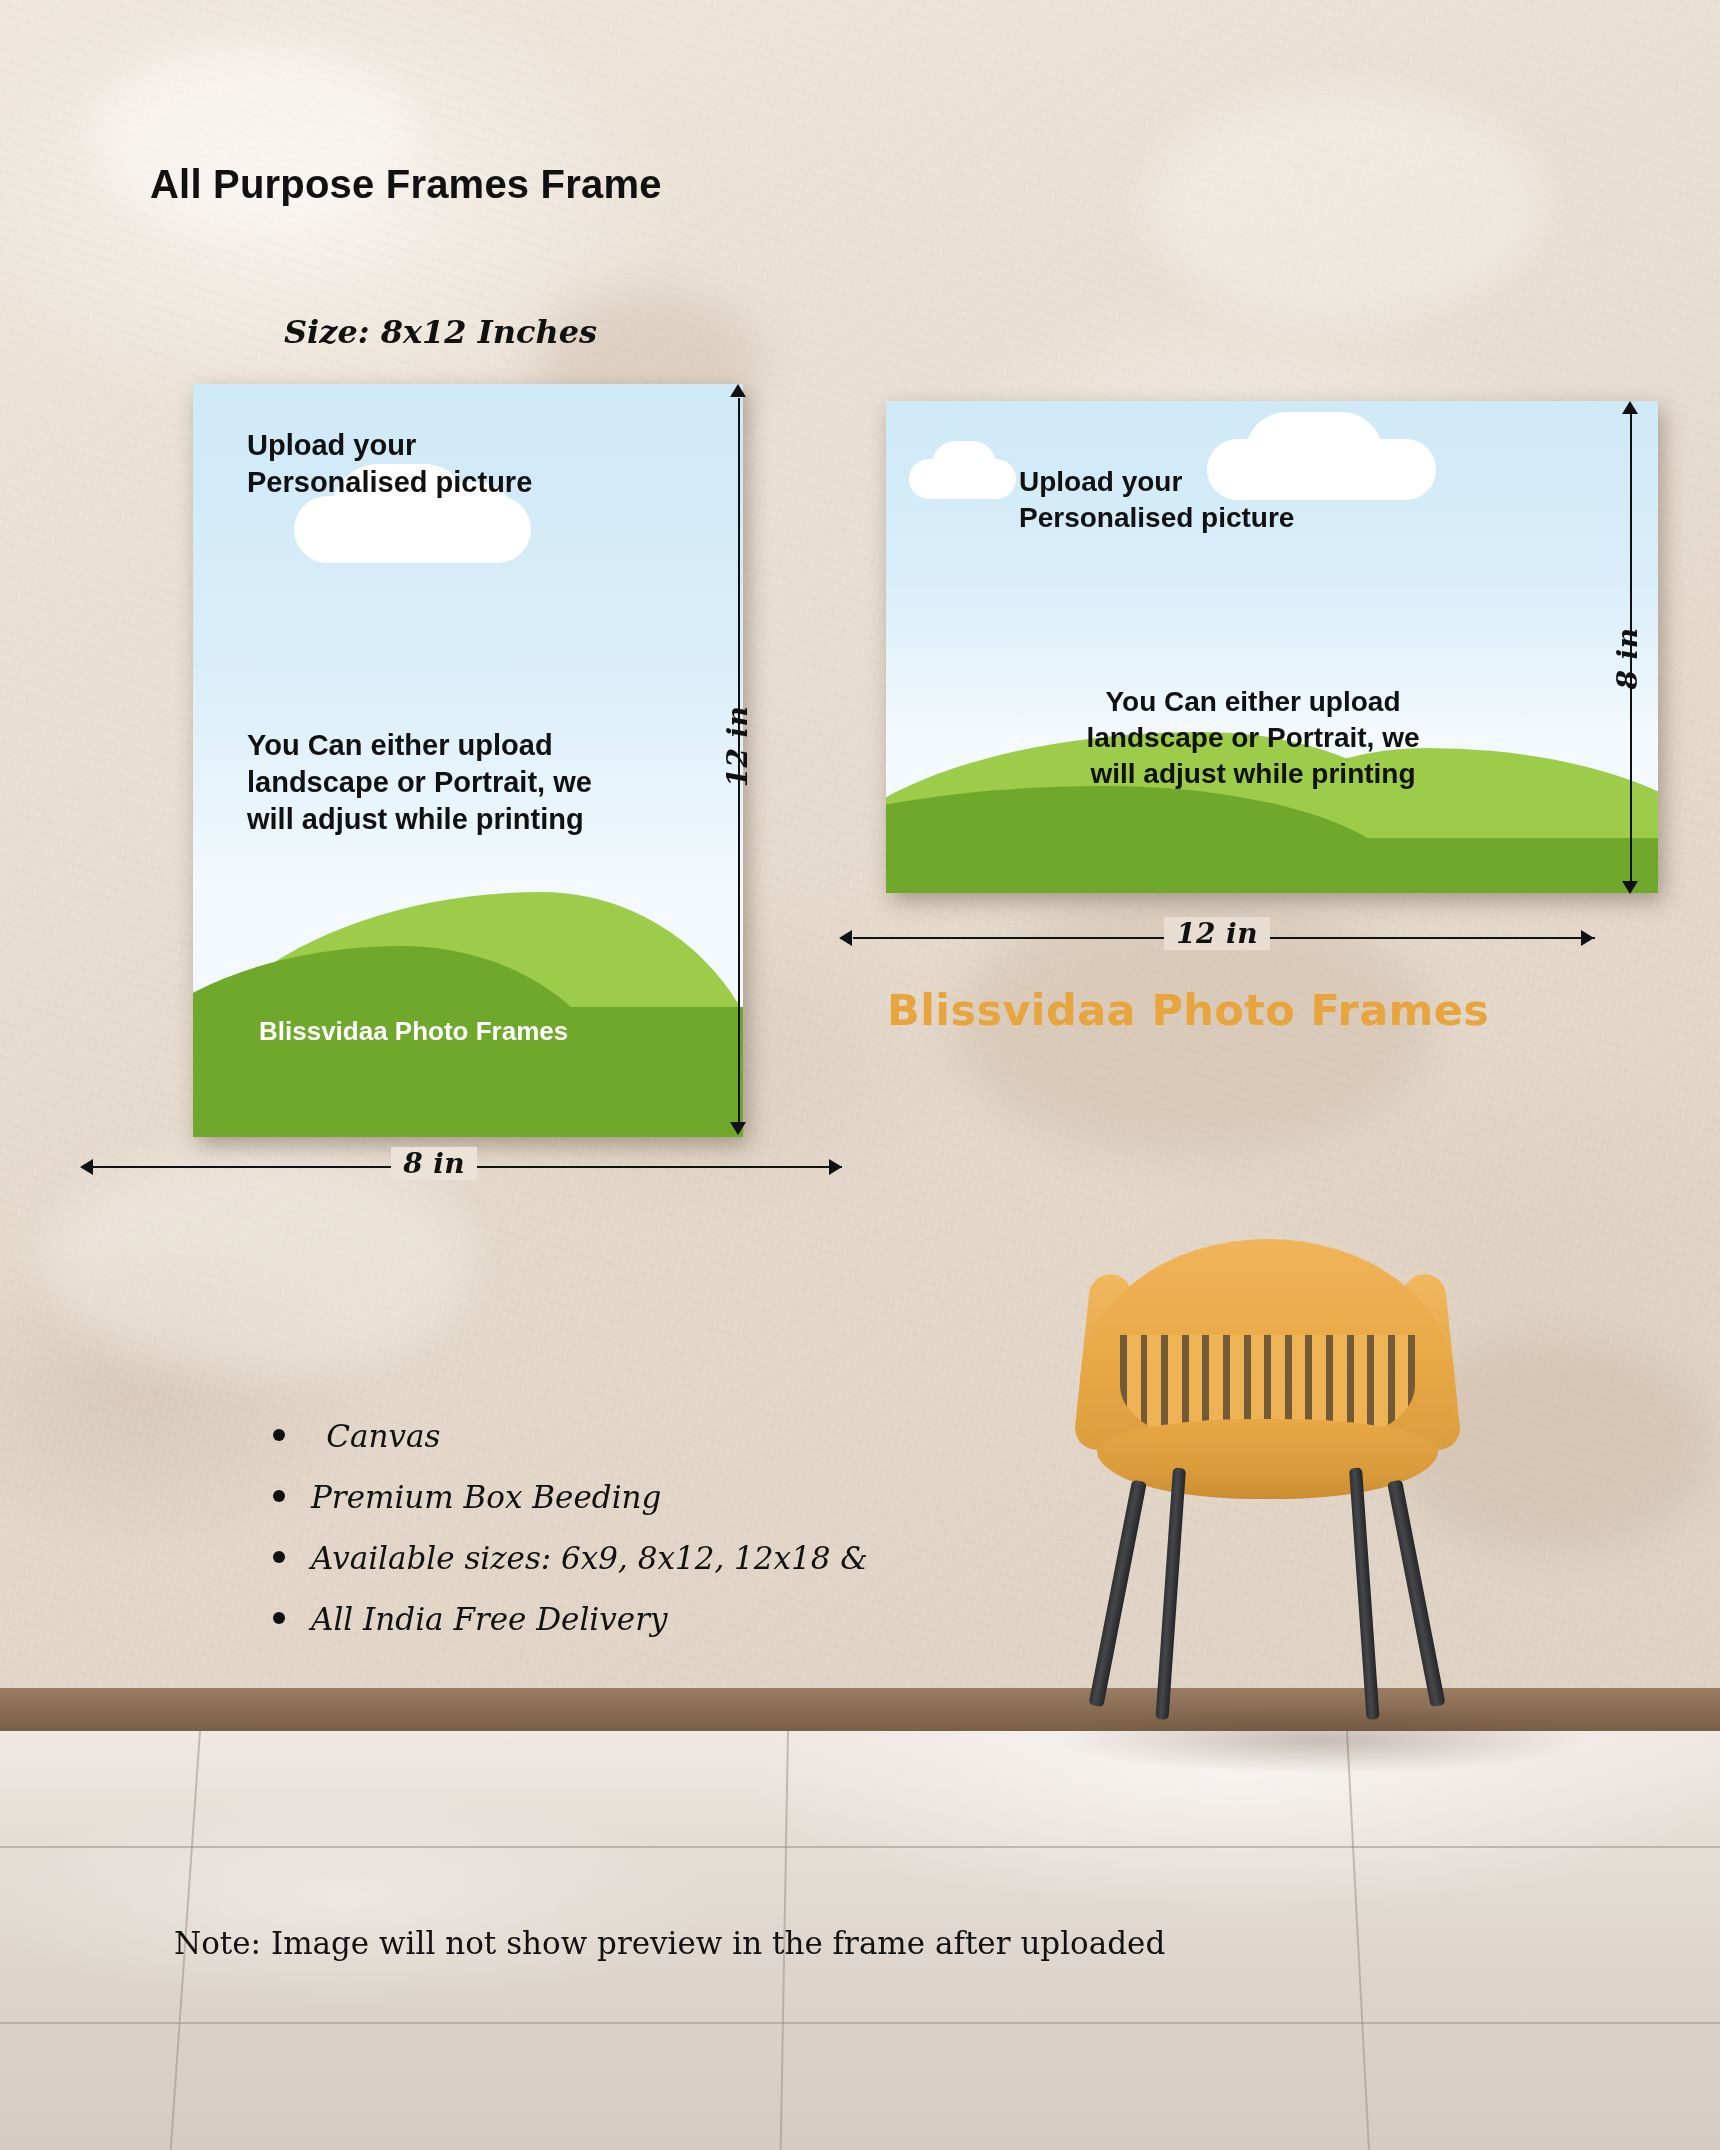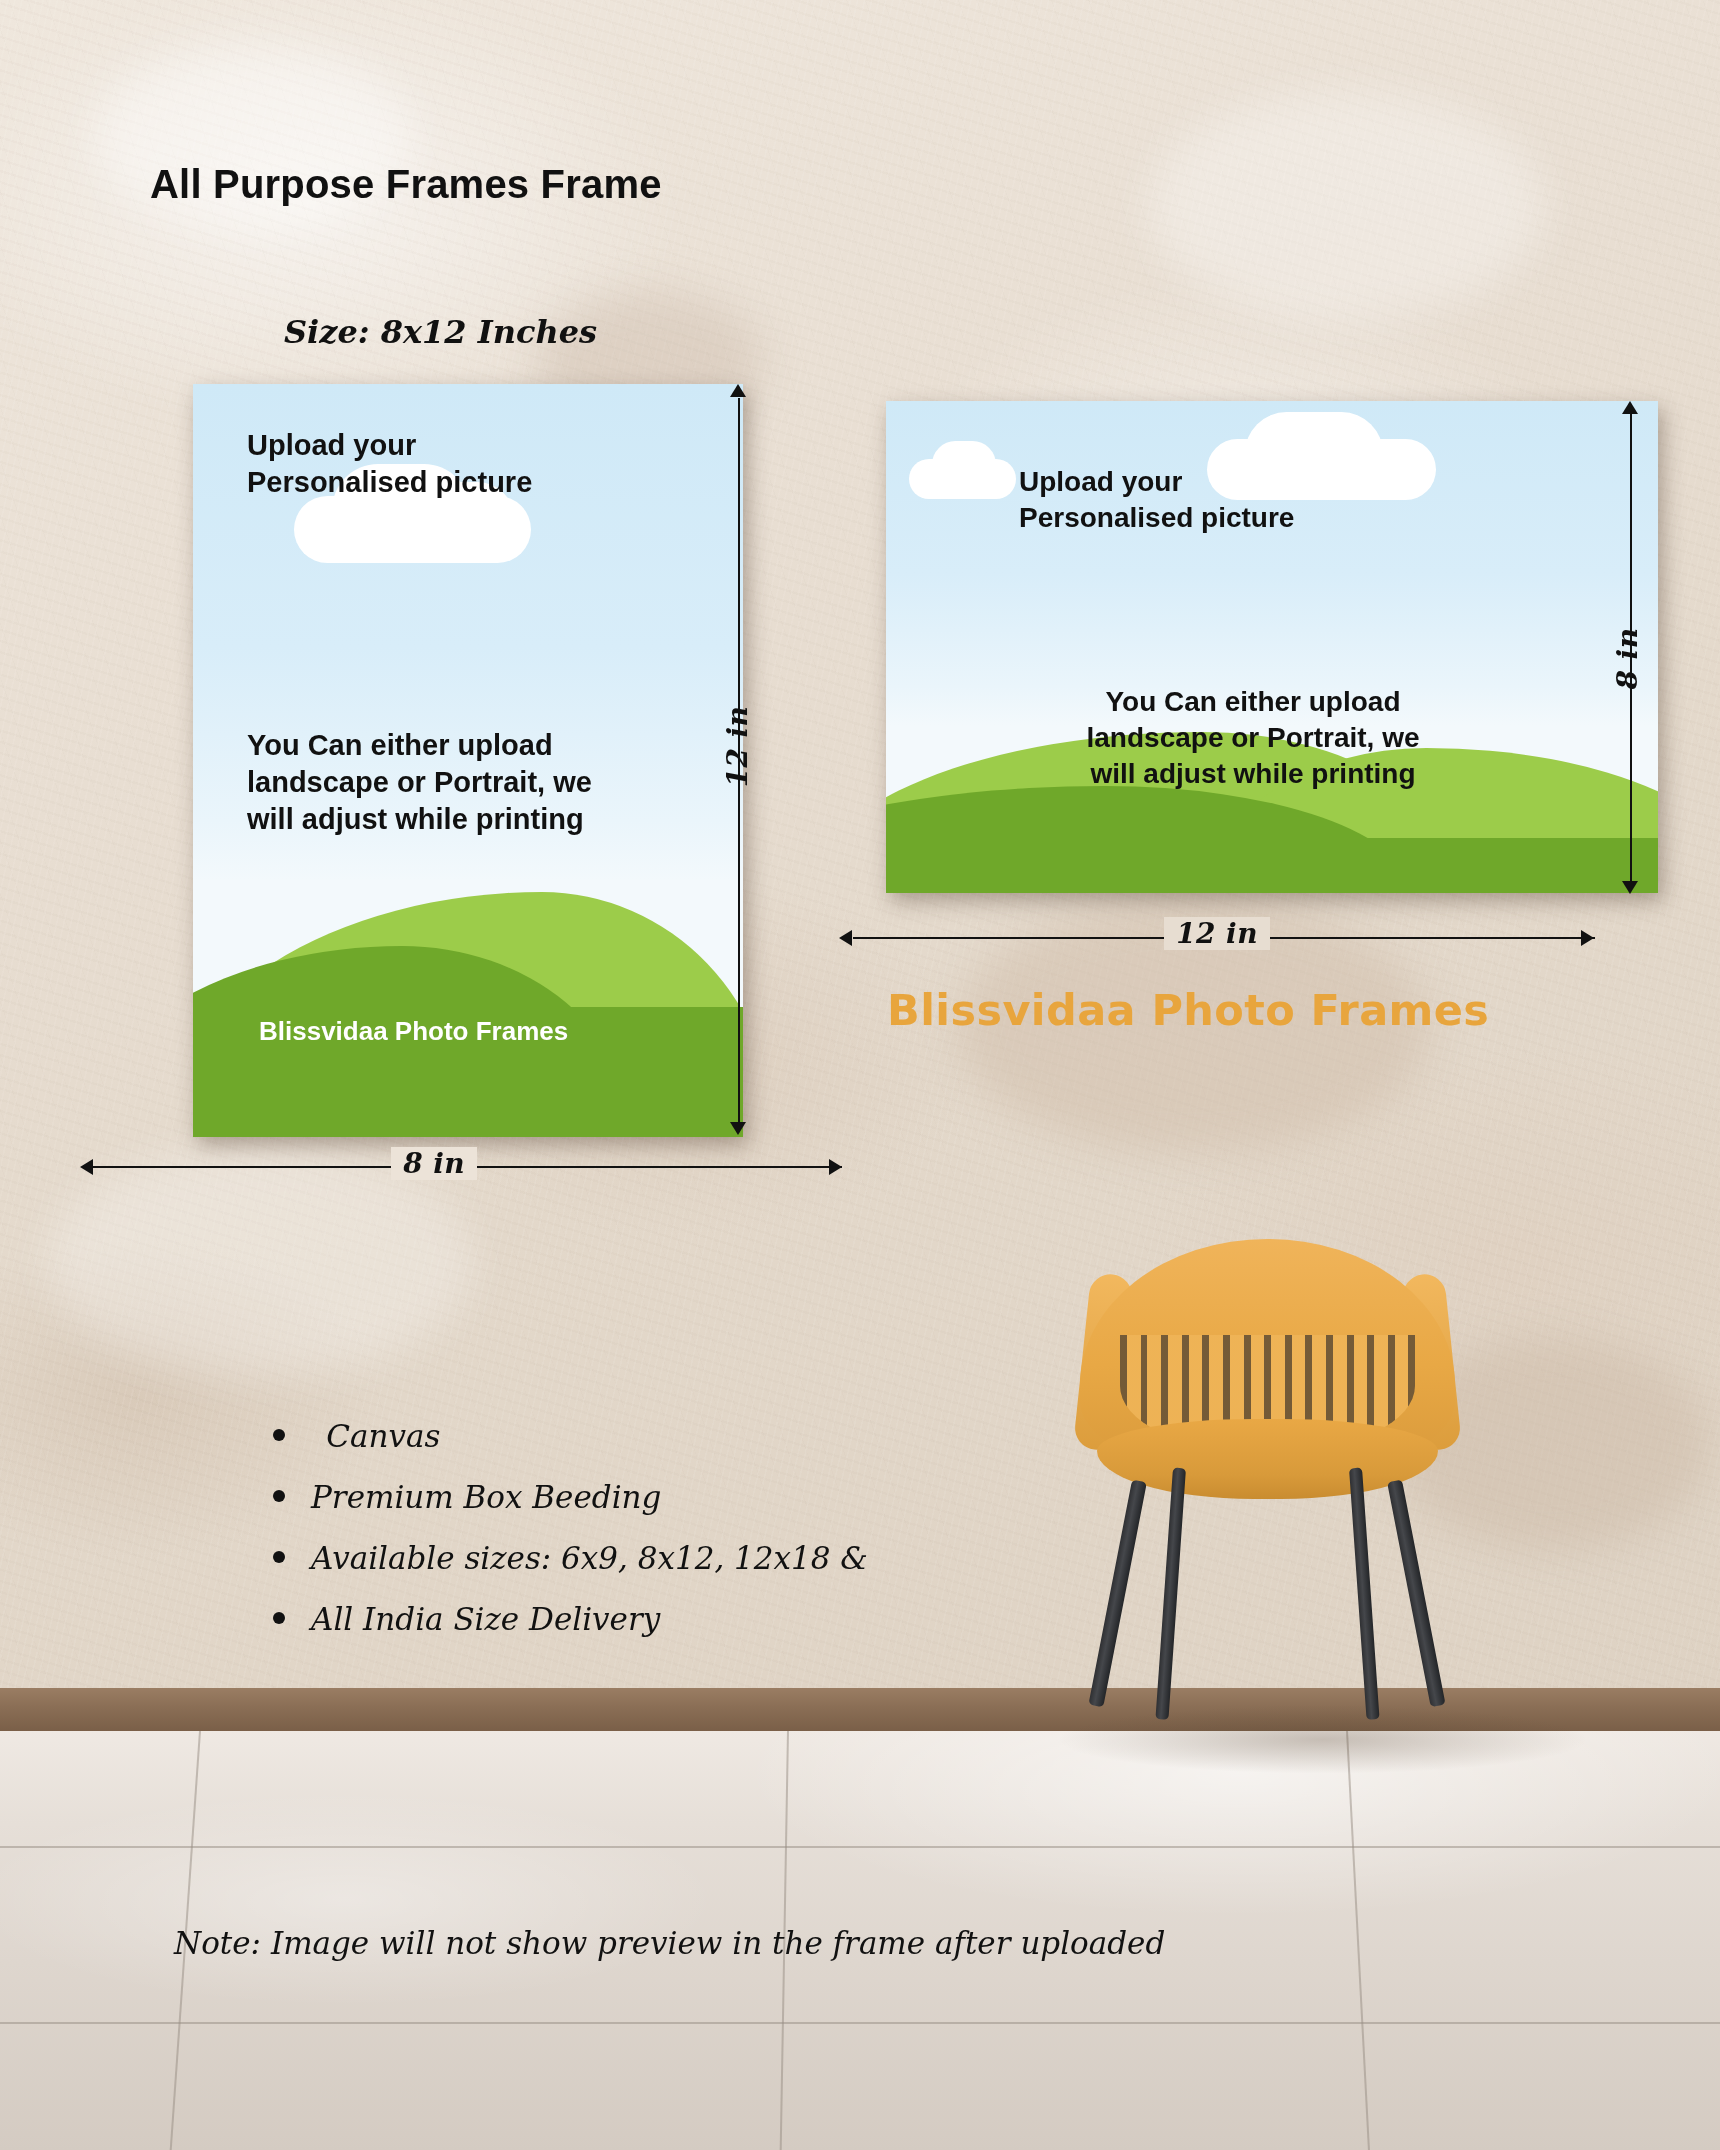--- a/index.html
+++ b/index.html
@@ -377,7 +377,7 @@
       <span>Available sizes: 6x9, 8x12,  12x18 &amp;</span>
     </li>
     <li>
-      <span>All India Size Delivery</span>
+      <span>All India Free Delivery</span>
     </li>
   </ul>
 

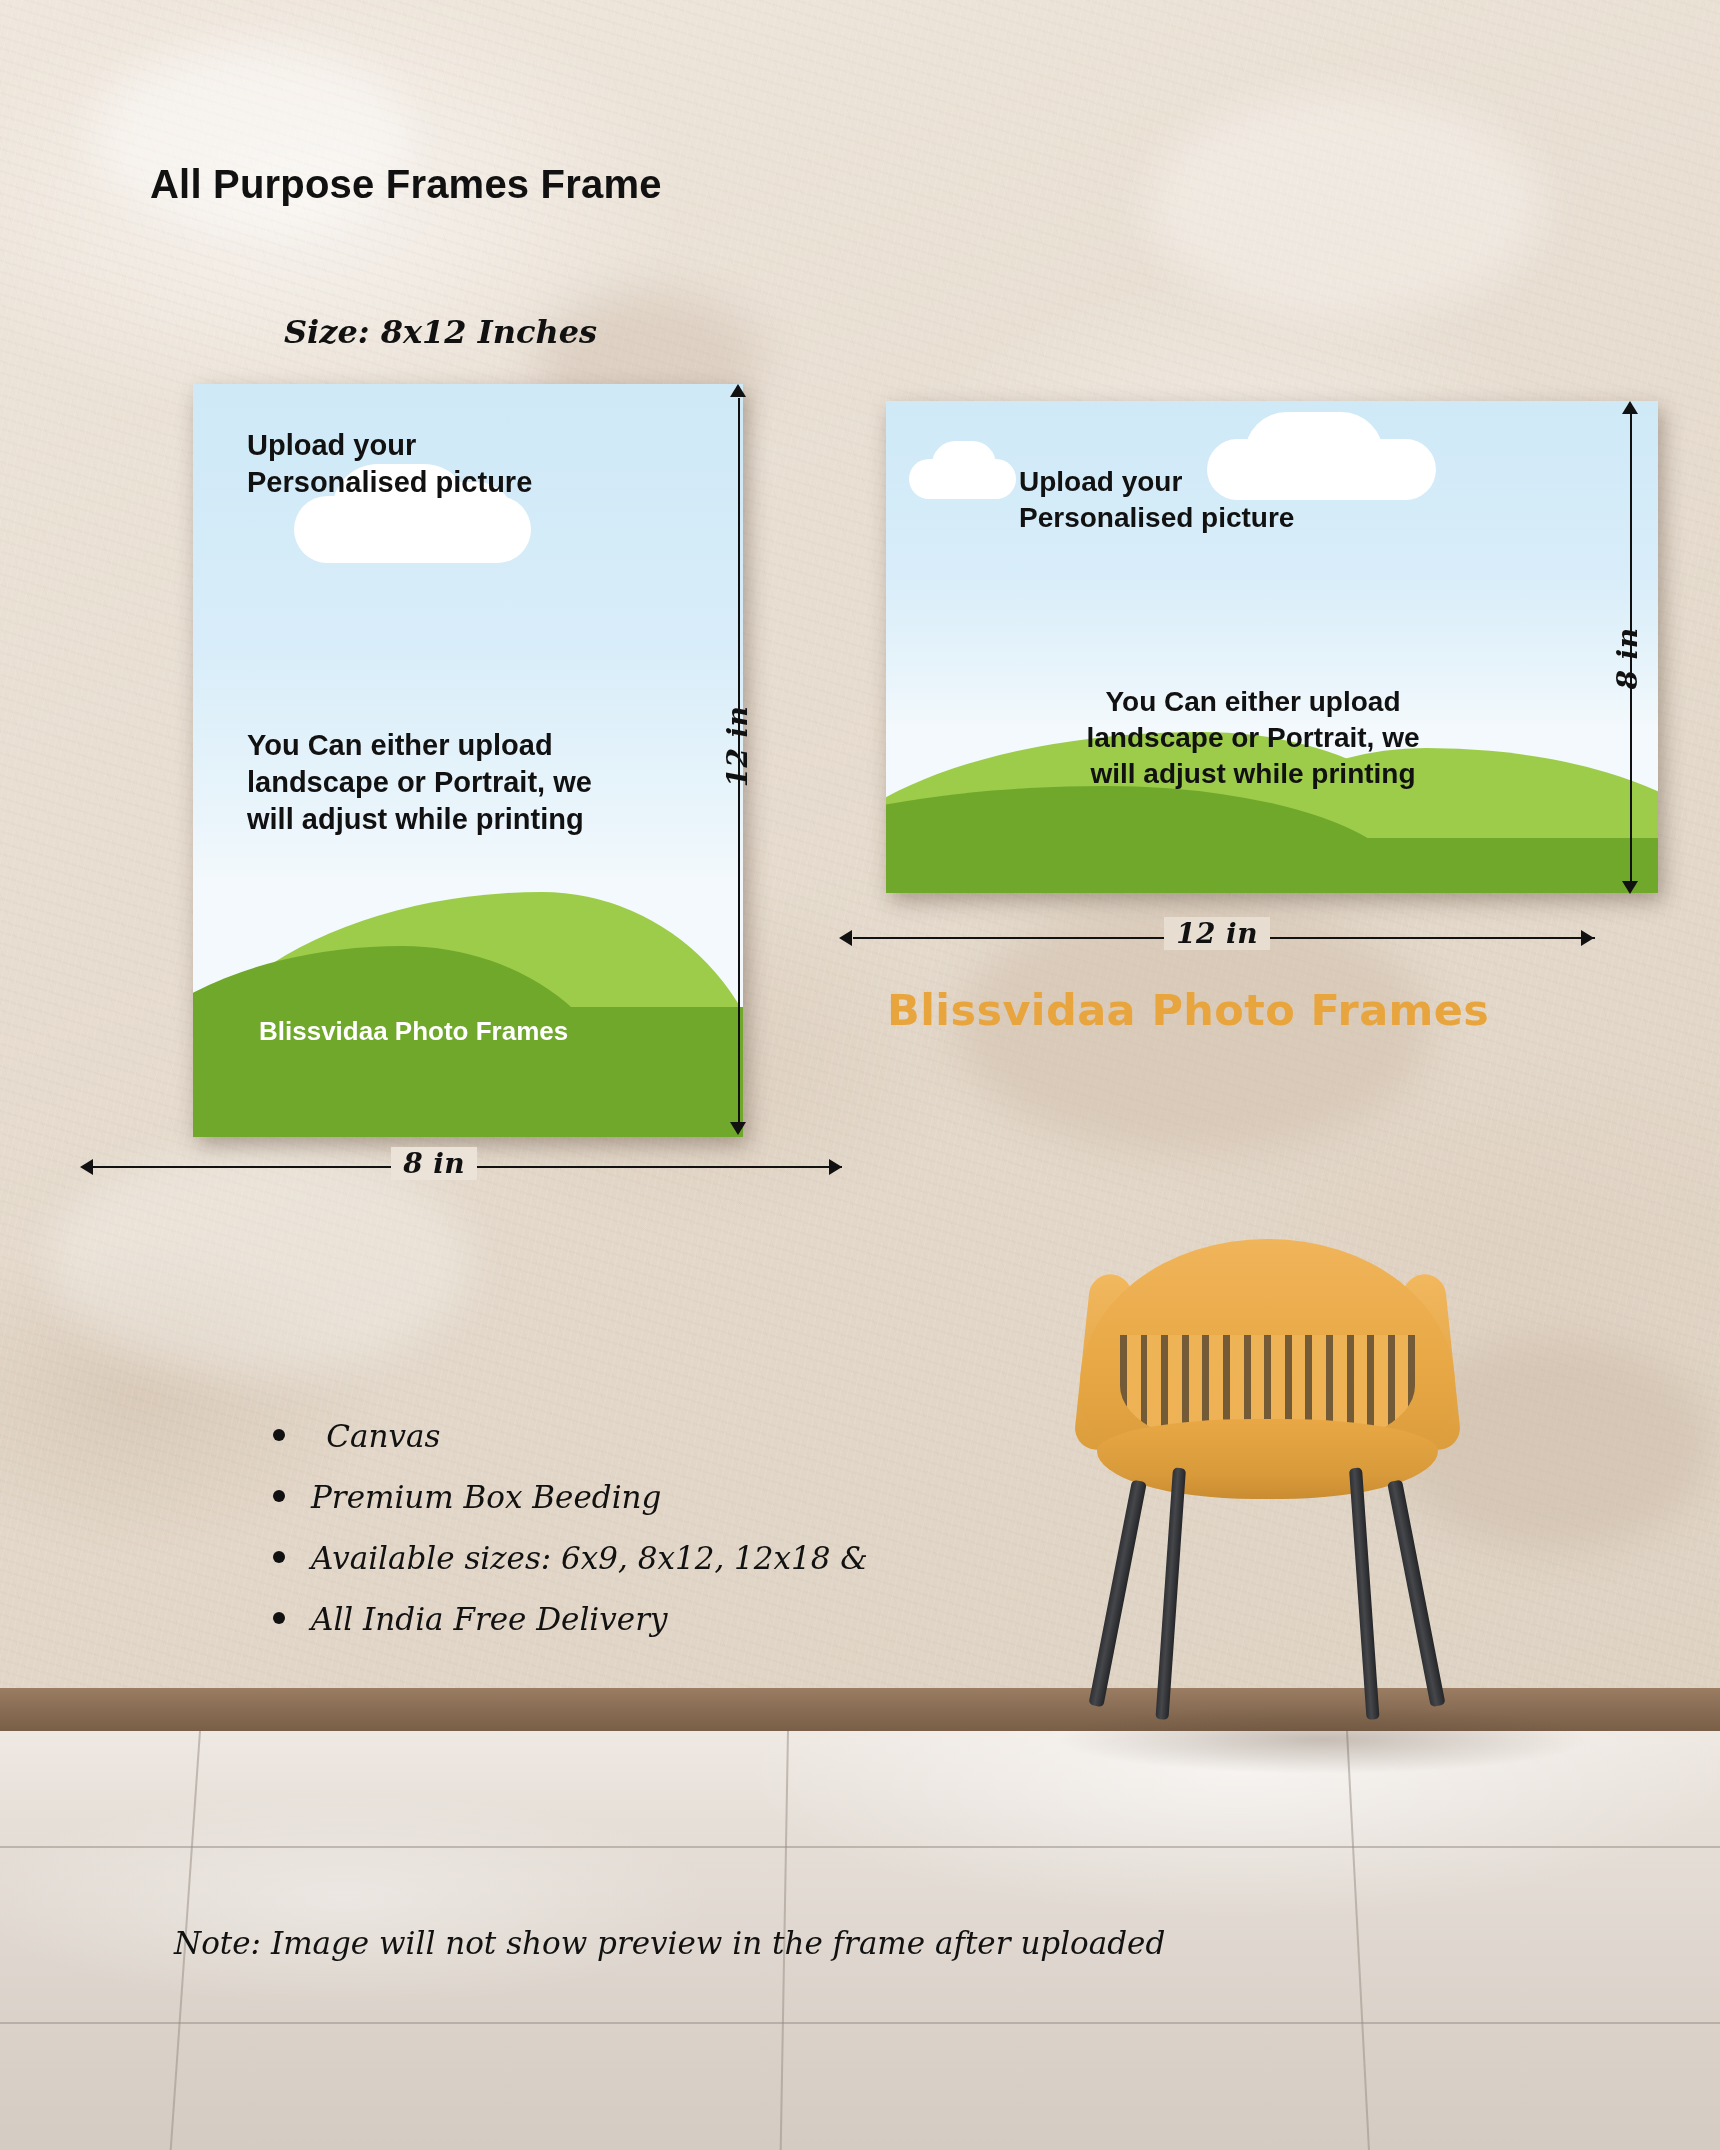--- a/index.html
+++ b/index.html
@@ -206,7 +206,6 @@
     left: 174px;
     top: 1925px;
     font-family: "DejaVu Serif", serif;
-    font-style: italic;
     color: #111;
     font-size: 31px;
   }

